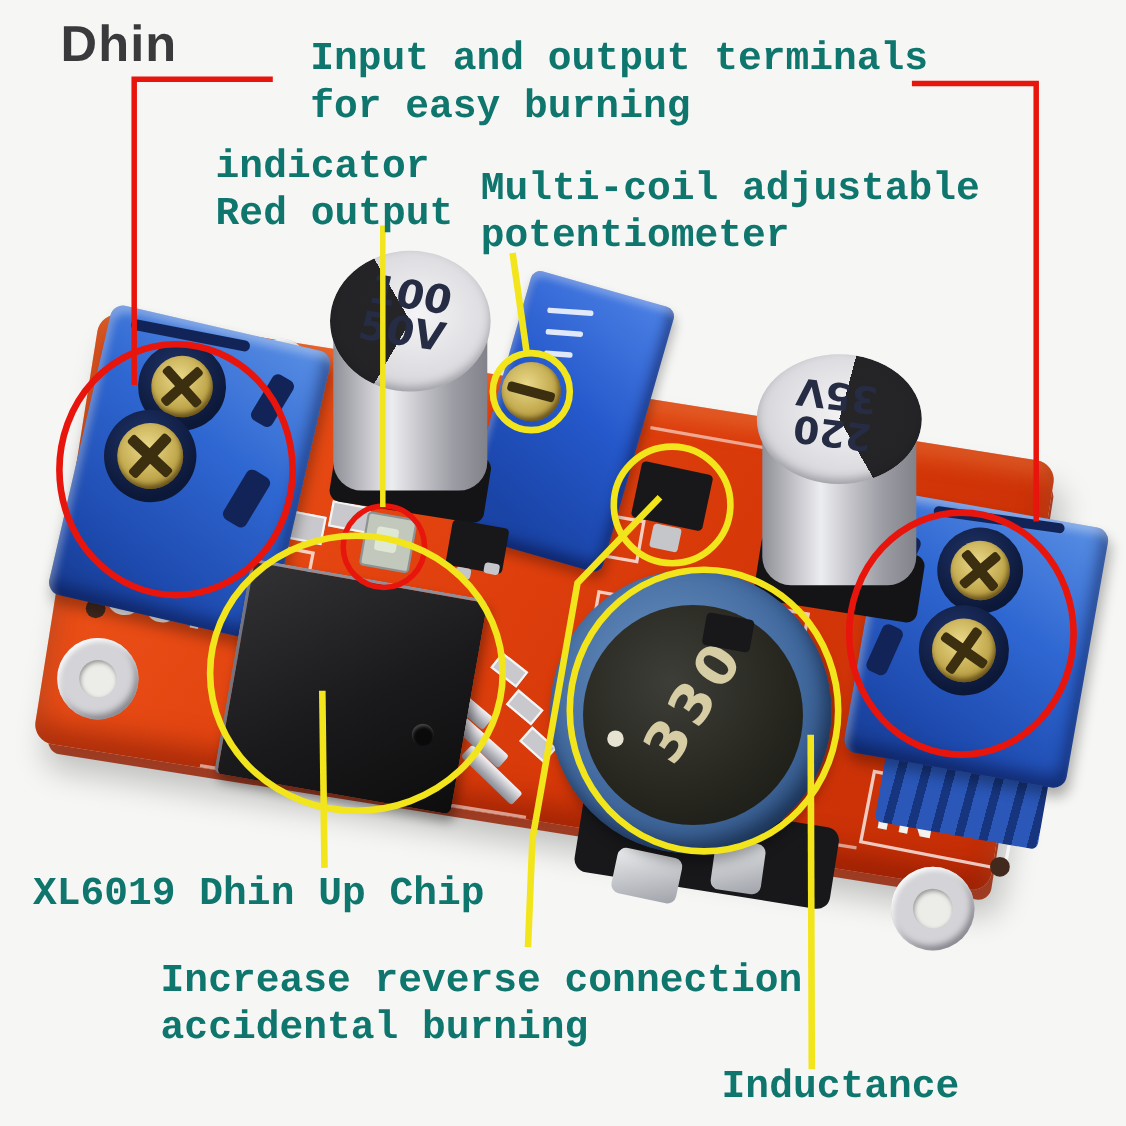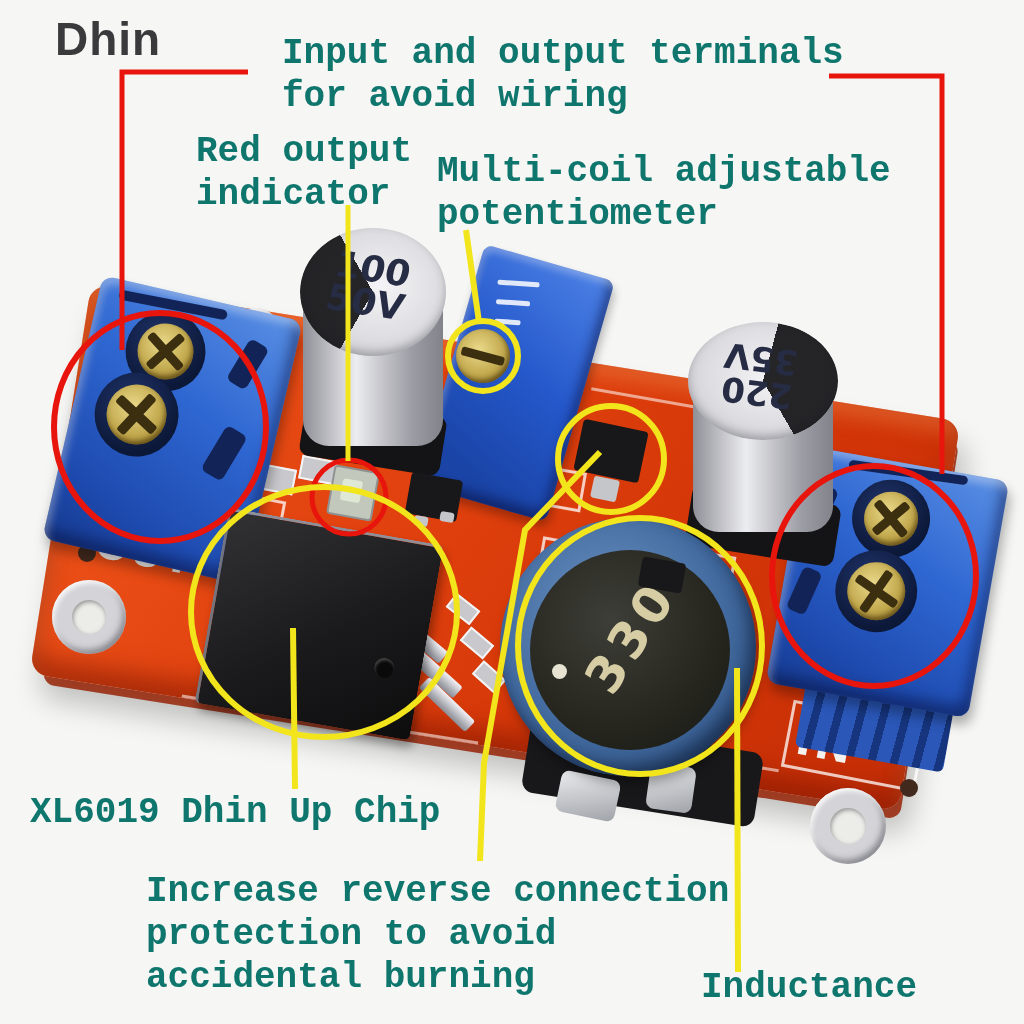--- a/index.html
+++ b/index.html
@@ -234,7 +234,7 @@
 
   <div class="ann" style="left:282px;top:32px;">
     <div>Input and output terminals</div>
-    <div>for avoid wiring</div>
+    <div>for easy burning</div>
   </div>
   <div class="ann" style="left:196px;top:130px;">
     <div>Red output</div>

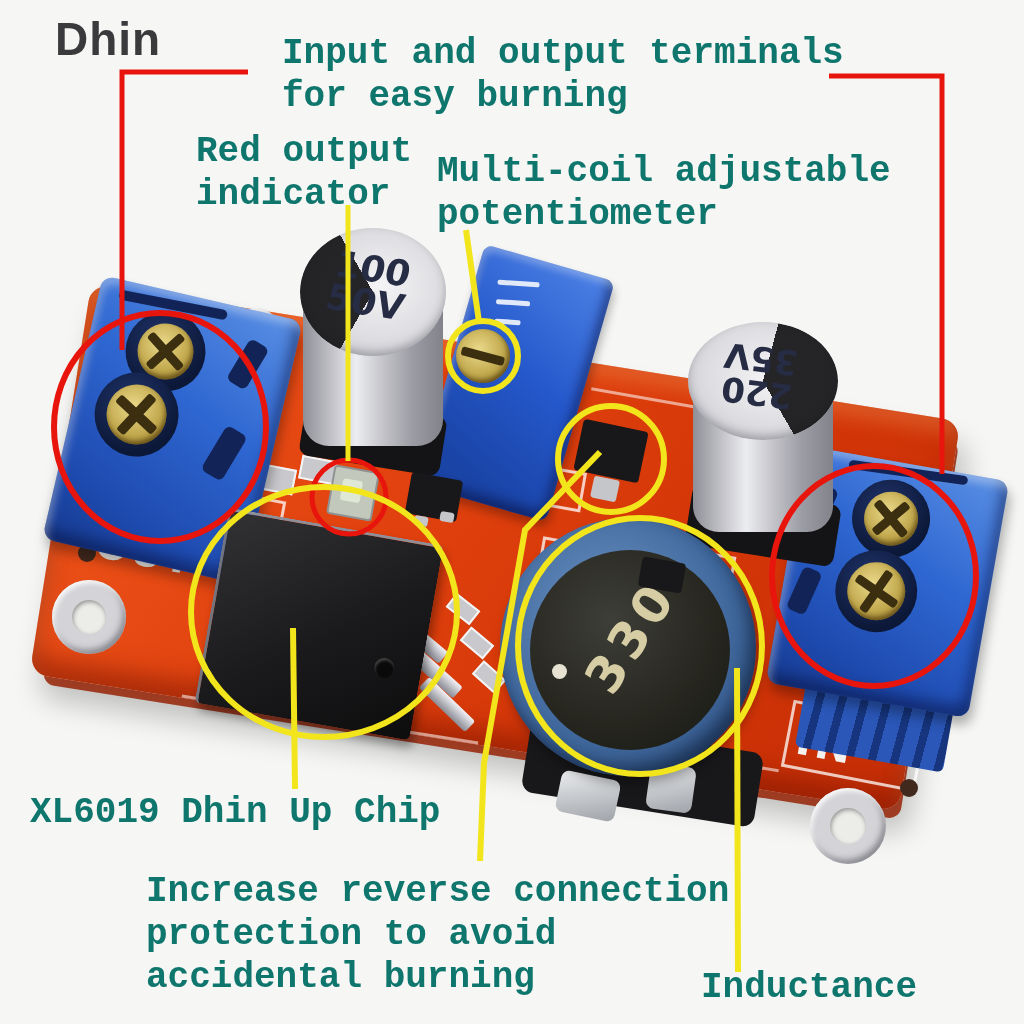--- a/index.html
+++ b/index.html
@@ -237,8 +237,8 @@
     <div>for easy burning</div>
   </div>
   <div class="ann" style="left:196px;top:130px;">
+    <div>indicator</div>
     <div>Red output</div>
-    <div>indicator</div>
   </div>
   <div class="ann" style="left:437px;top:150px;">
     <div>Multi-coil adjustable</div>

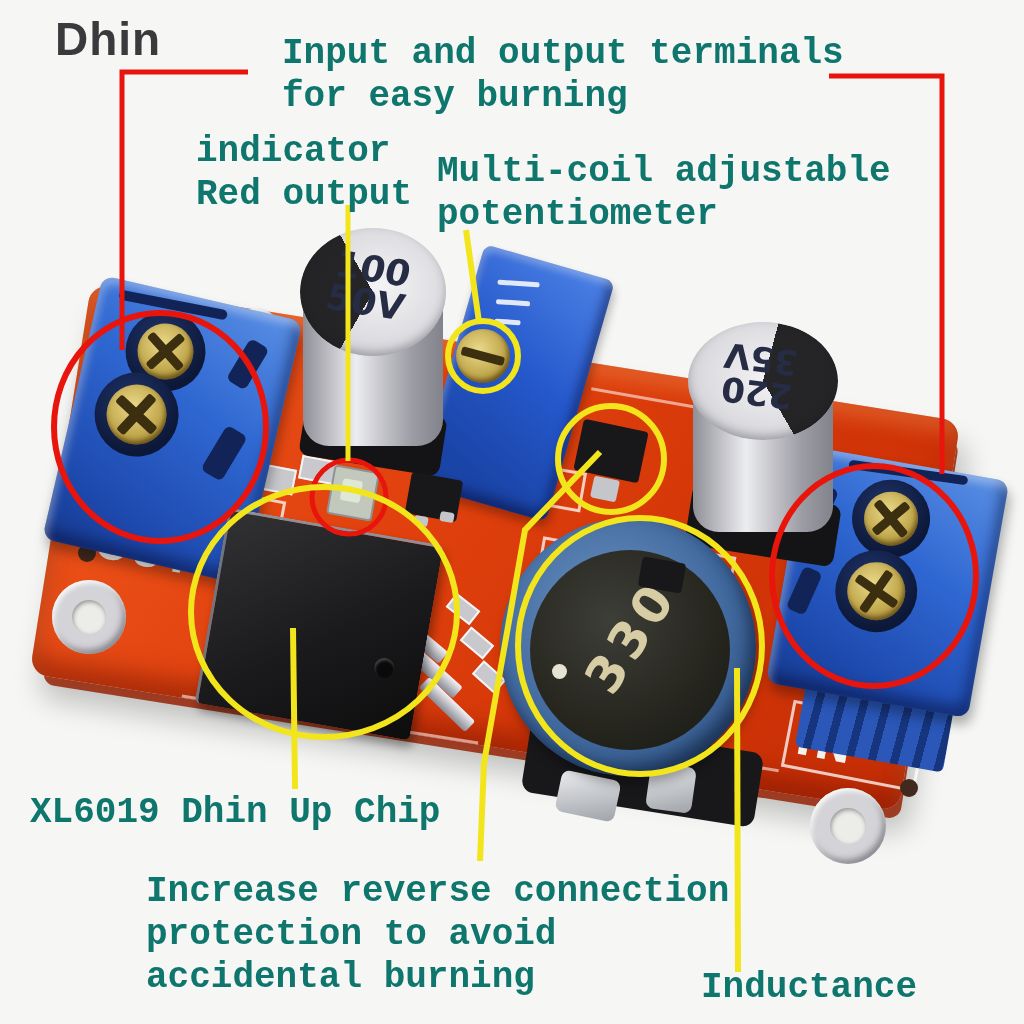--- a/index.html
+++ b/index.html
@@ -249,7 +249,6 @@
   </div>
   <div class="ann" style="left:146px;top:870px;">
     <div>Increase reverse connection</div>
-    <div>protection to avoid</div>
     <div>accidental burning</div>
   </div>
   <div class="ann" style="left:656px;top:966px;margin-left:45px;">

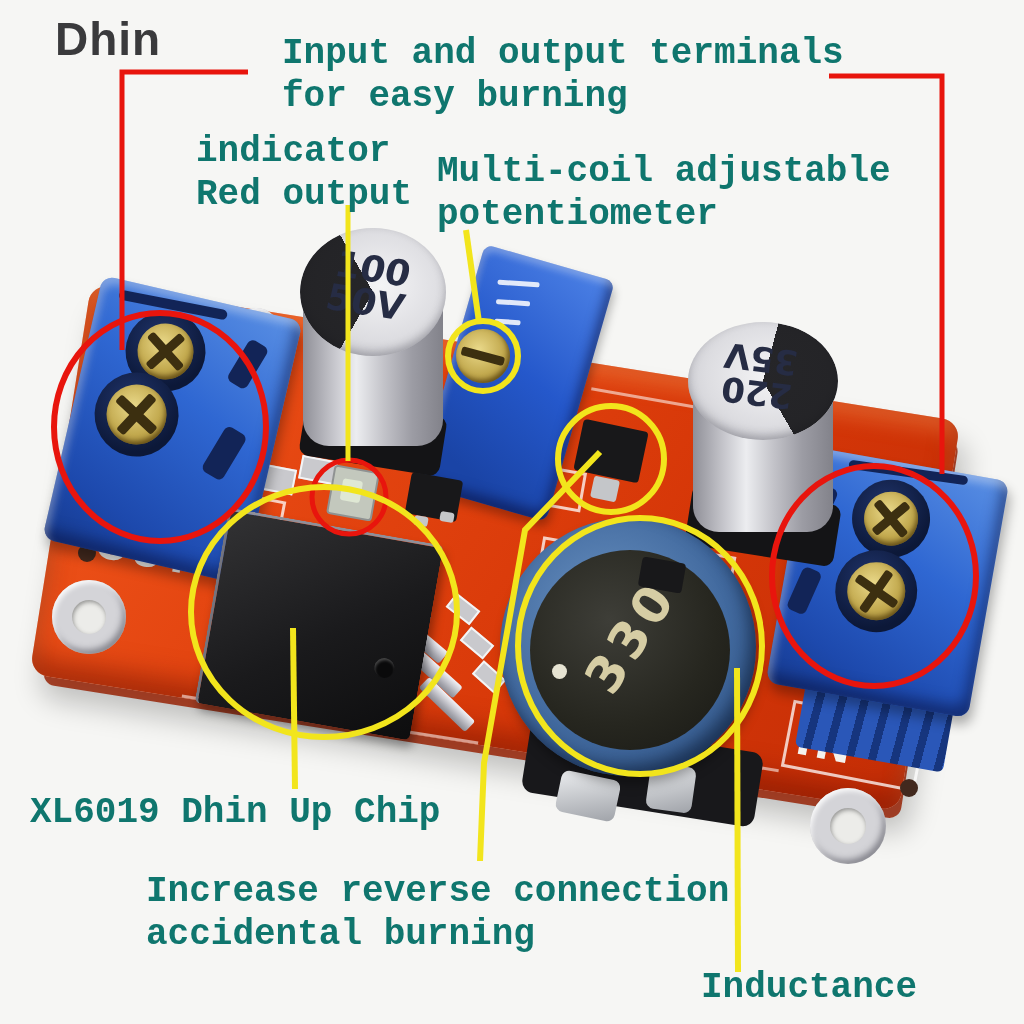--- a/index.html
+++ b/index.html
@@ -251,7 +251,7 @@
     <div>Increase reverse connection</div>
     <div>accidental burning</div>
   </div>
-  <div class="ann" style="left:656px;top:966px;margin-left:45px;">
+  <div class="ann" style="left:656px;top:966px;">
     <div>Inductance</div>
   </div>
 

